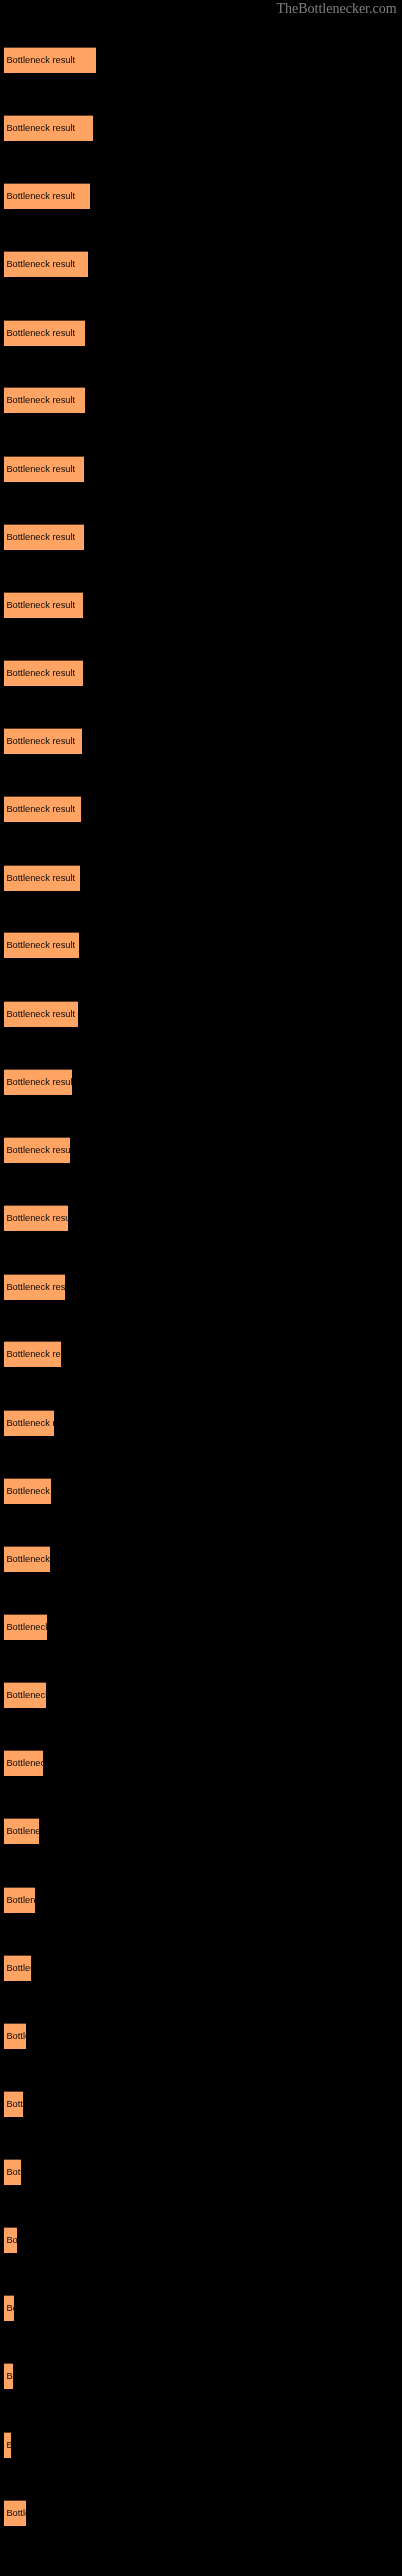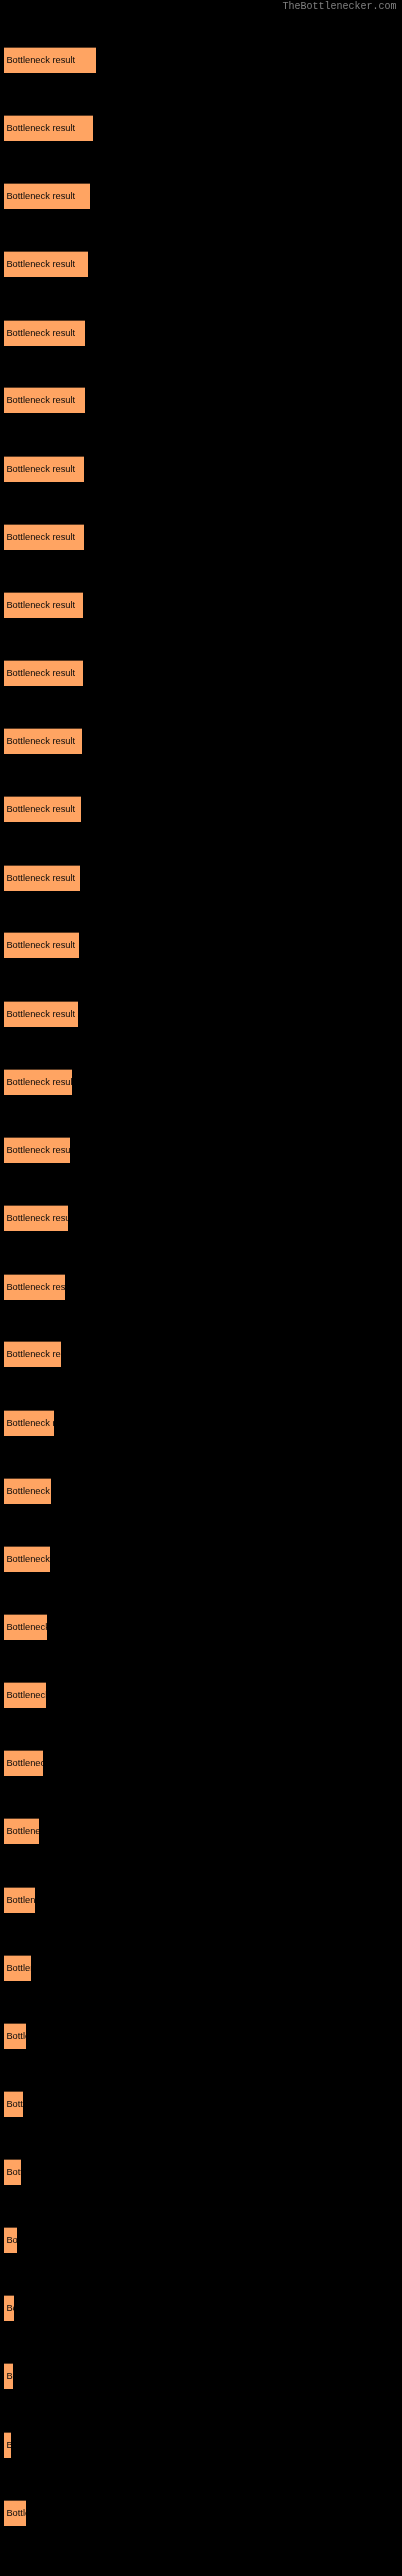--- a/index.html
+++ b/index.html
@@ -24,11 +24,11 @@
     position: absolute;
     right: 6.4px;
     top: 0.8px;
-    font-size: 10px;
+    font-size: 14px;
     color: #808080;
     letter-spacing: 0px;
     white-space: nowrap;
-    font-family: Liberation Mono, monospace;
+    font-family: Liberation Serif, serif;
   }
   #chart-area {
     position: absolute;

